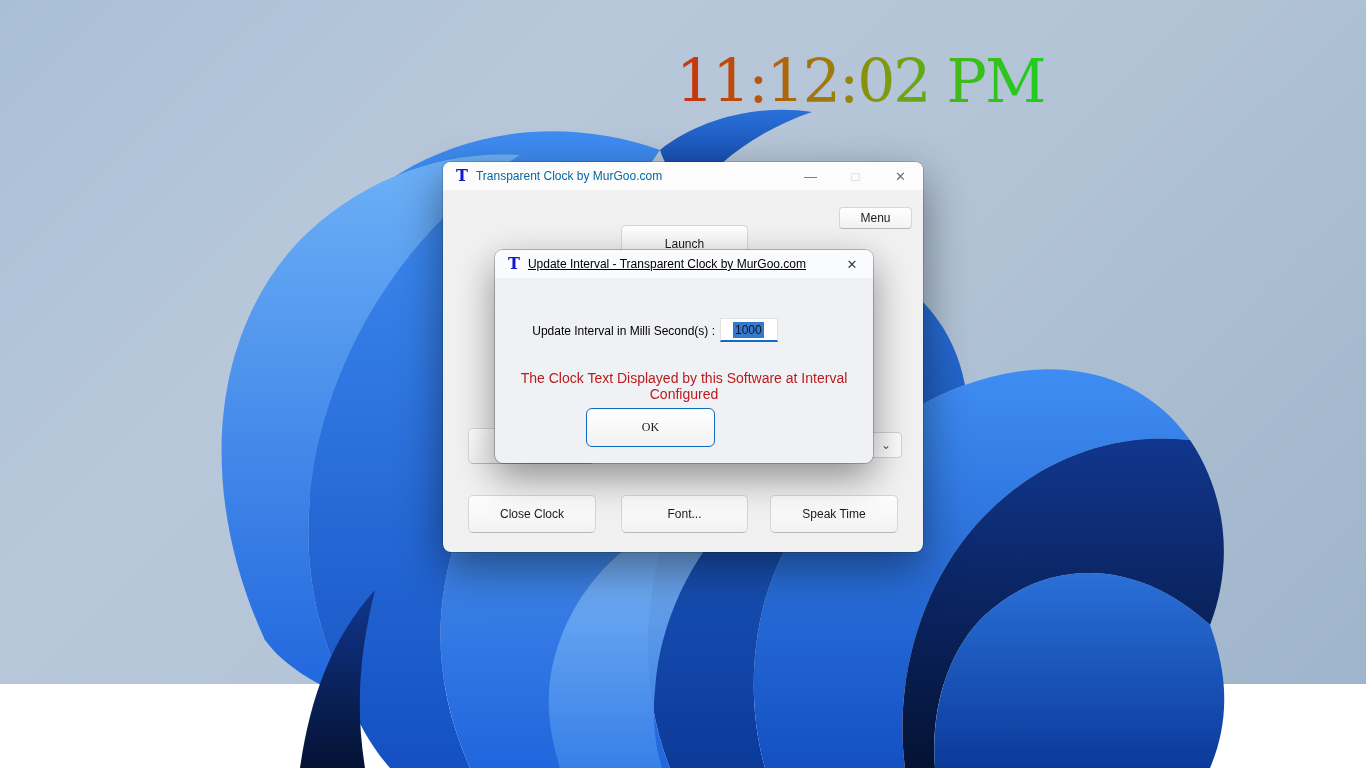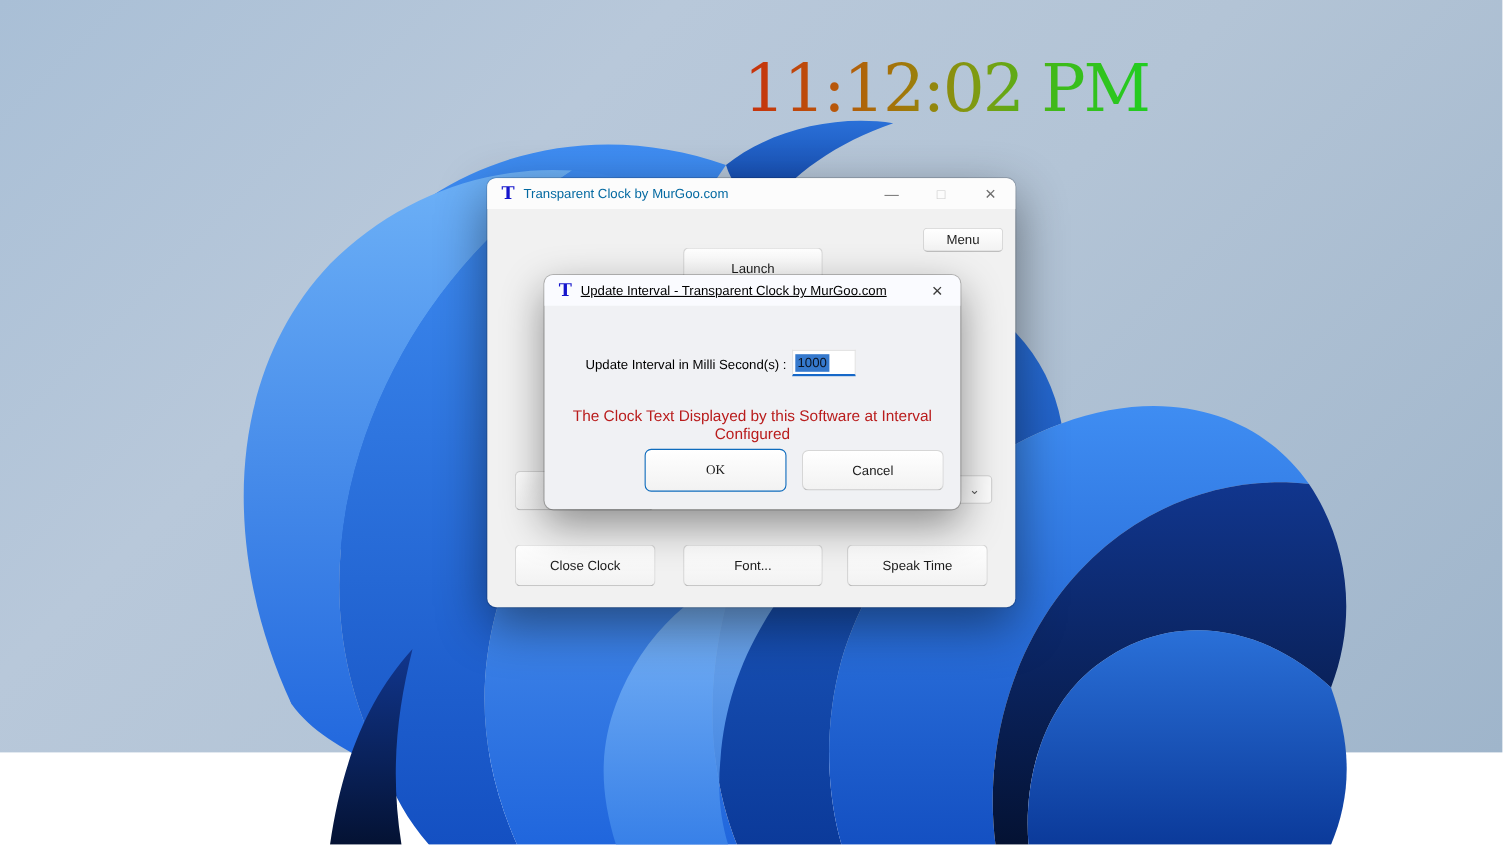--- a/index.html
+++ b/index.html
@@ -61,7 +61,7 @@
     text-align:right; font-size:12px; color:#000; }
   #interval-input { position:absolute; left:225px; top:68px; width:58px; height:24px;
     background:#ffffff; border:1px solid #e2e2e2; border-bottom:2px solid #1668c8;
-    font-size:12px; display:flex; align-items:center; padding-left:2px; }
+    font-size:12px; display:flex; align-items:center; padding-left:12px; }
   #interval-input .sel { background:#3579cd; color:#0a1424; padding:1px 2px; }
   #dialog-desc { position:absolute; left:0; top:120px; width:100%;
     text-align:center; font-size:14px; color:#b91c1c; }

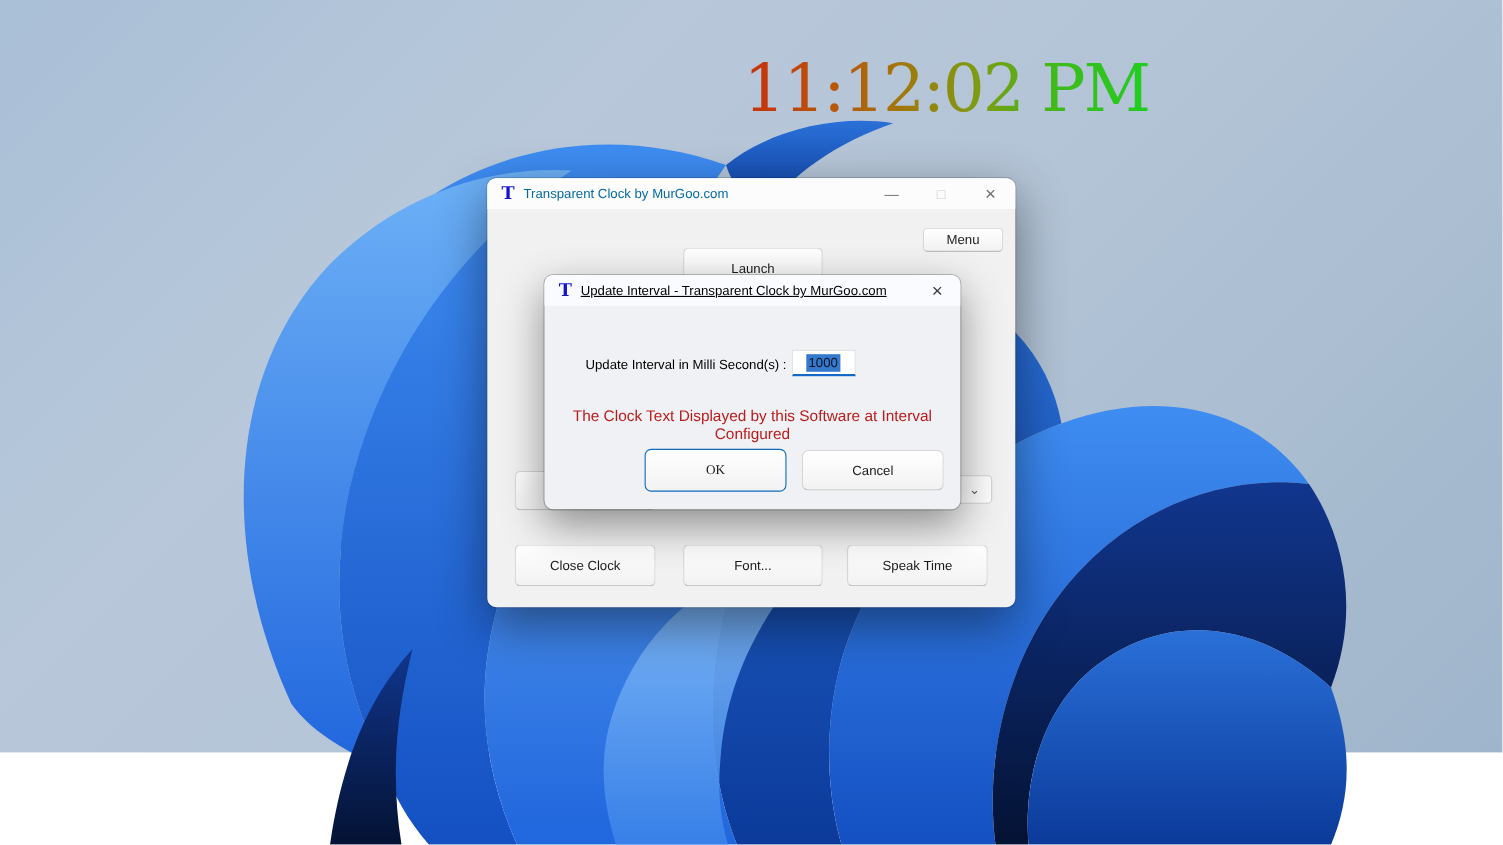--- a/index.html
+++ b/index.html
@@ -153,7 +153,6 @@
     <div id="dialog-desc">The Clock Text Displayed by this Software at Interval Configured</div>
 
     <div class="btn" id="ok-btn">OK</div>
-    <div class="btn" id="cancel-btn">Cancel</div>
   </div>
 
 </div>

